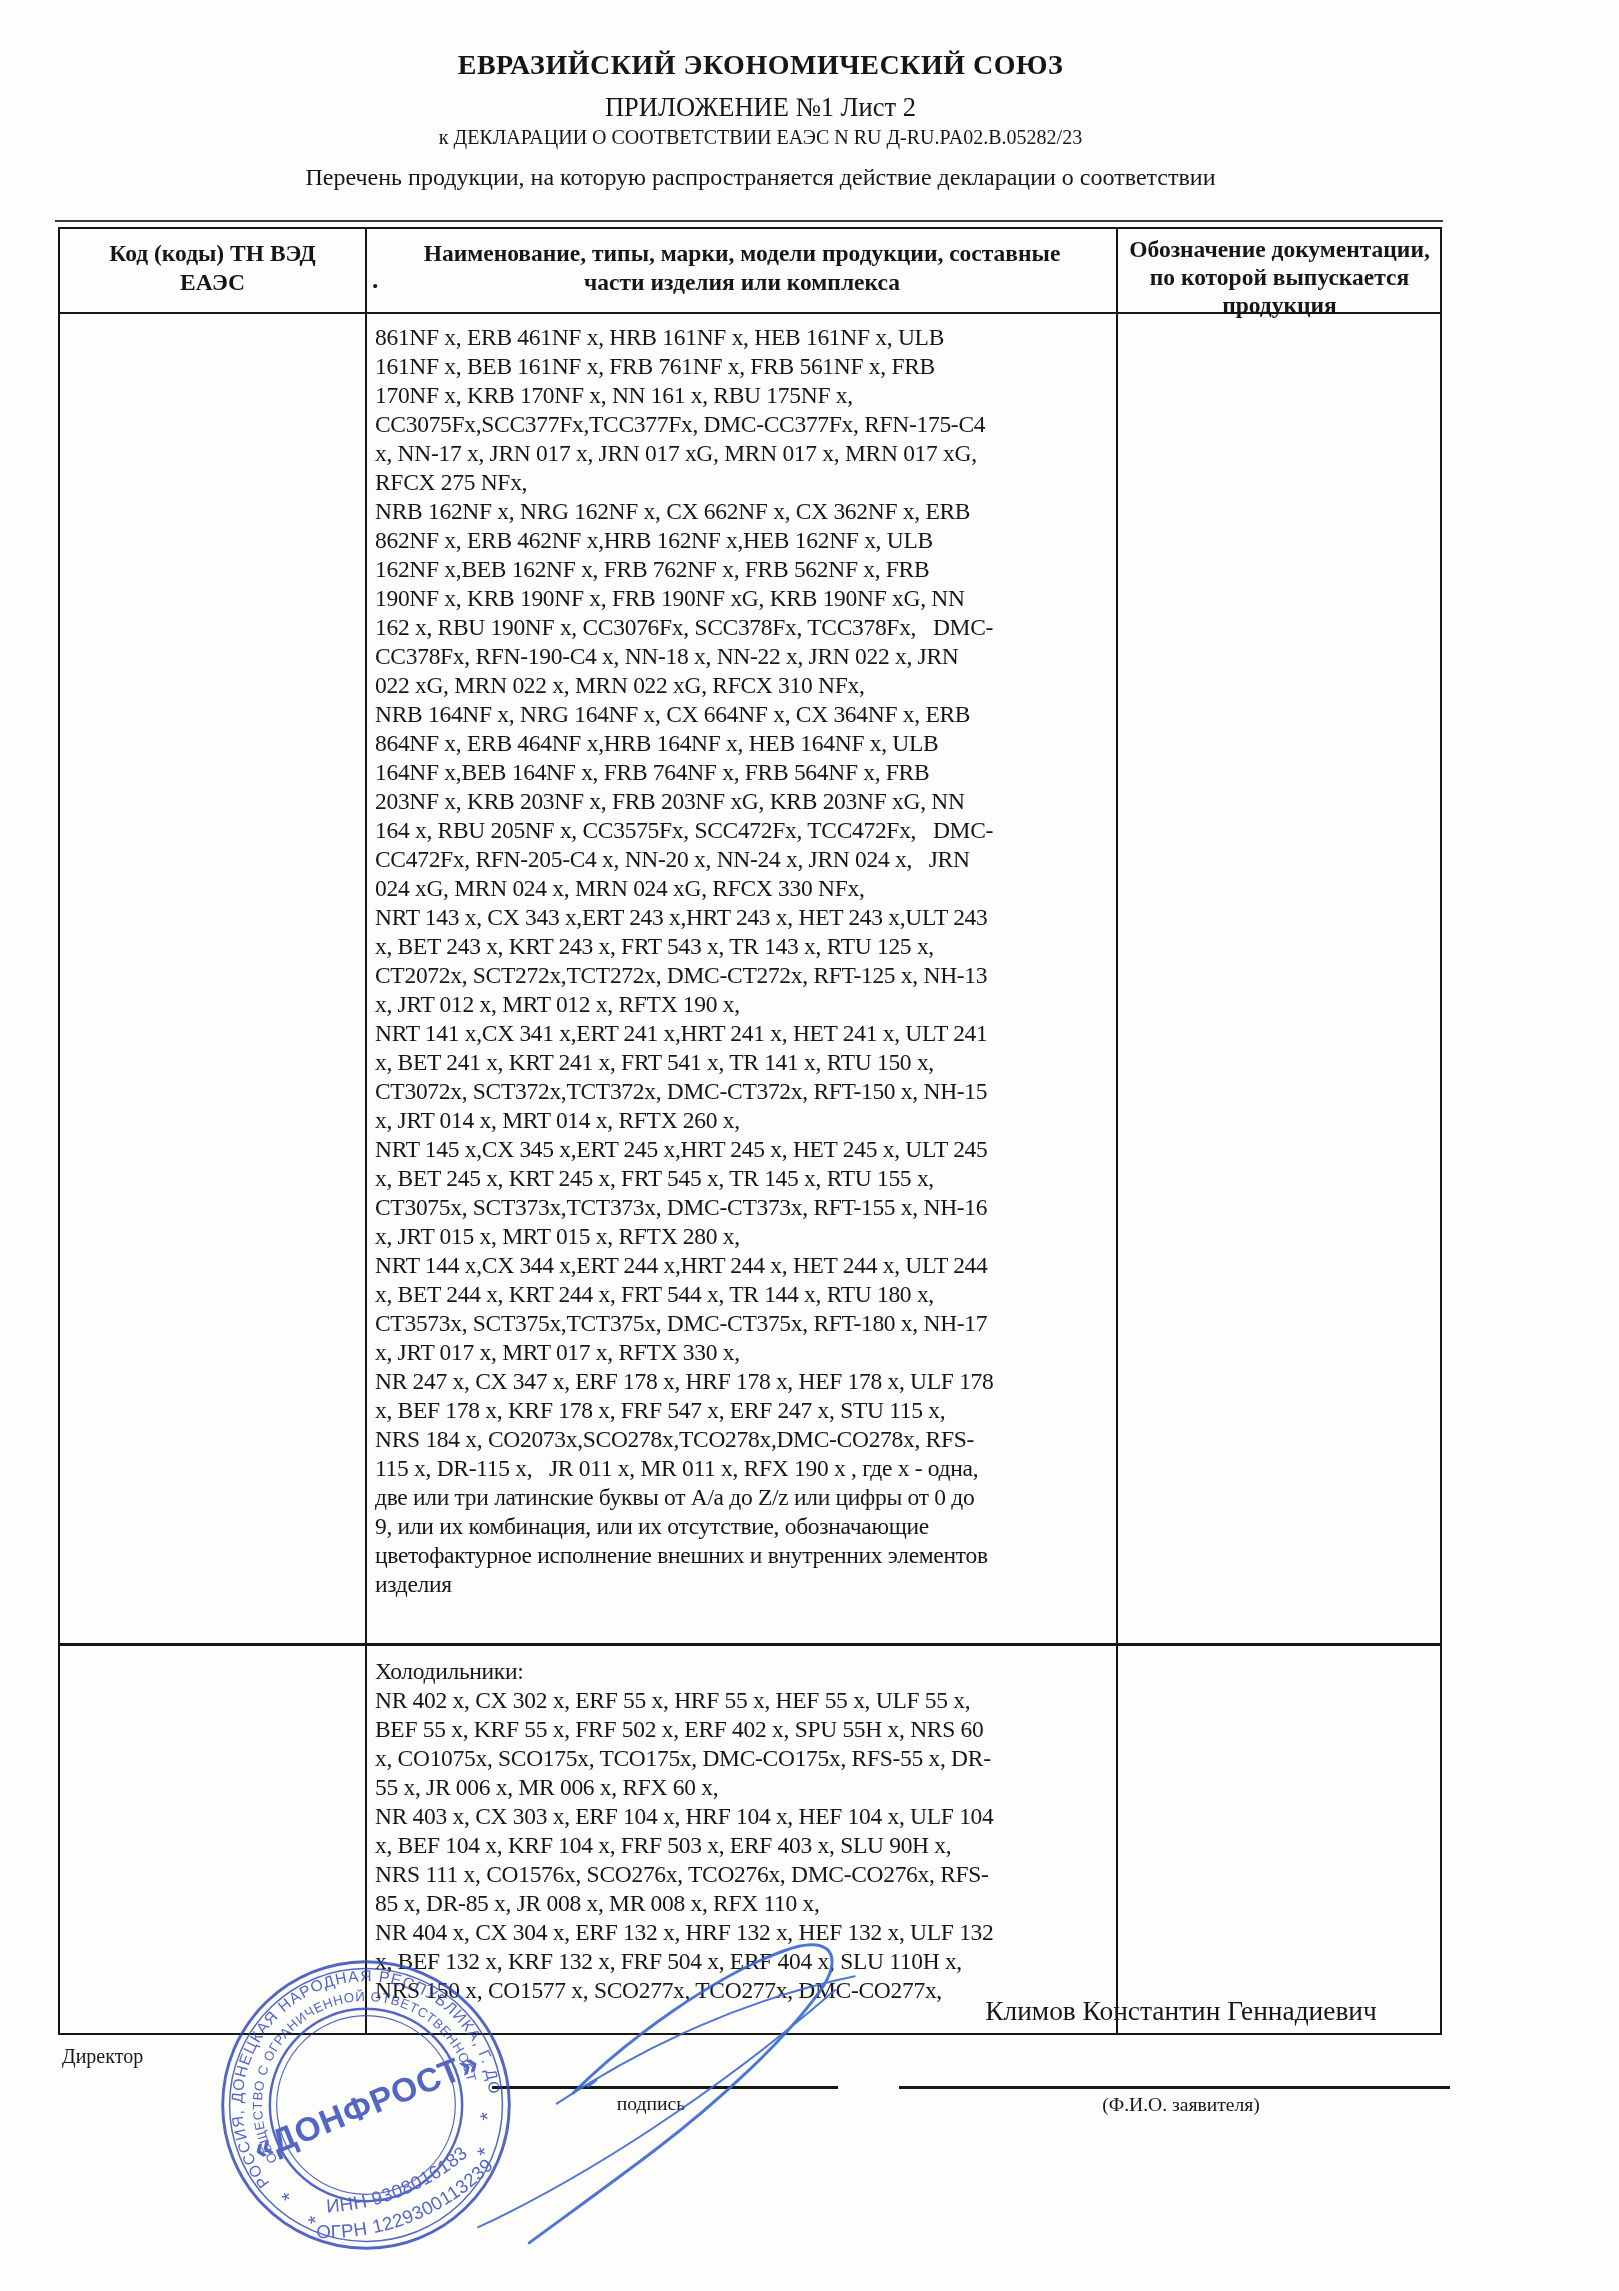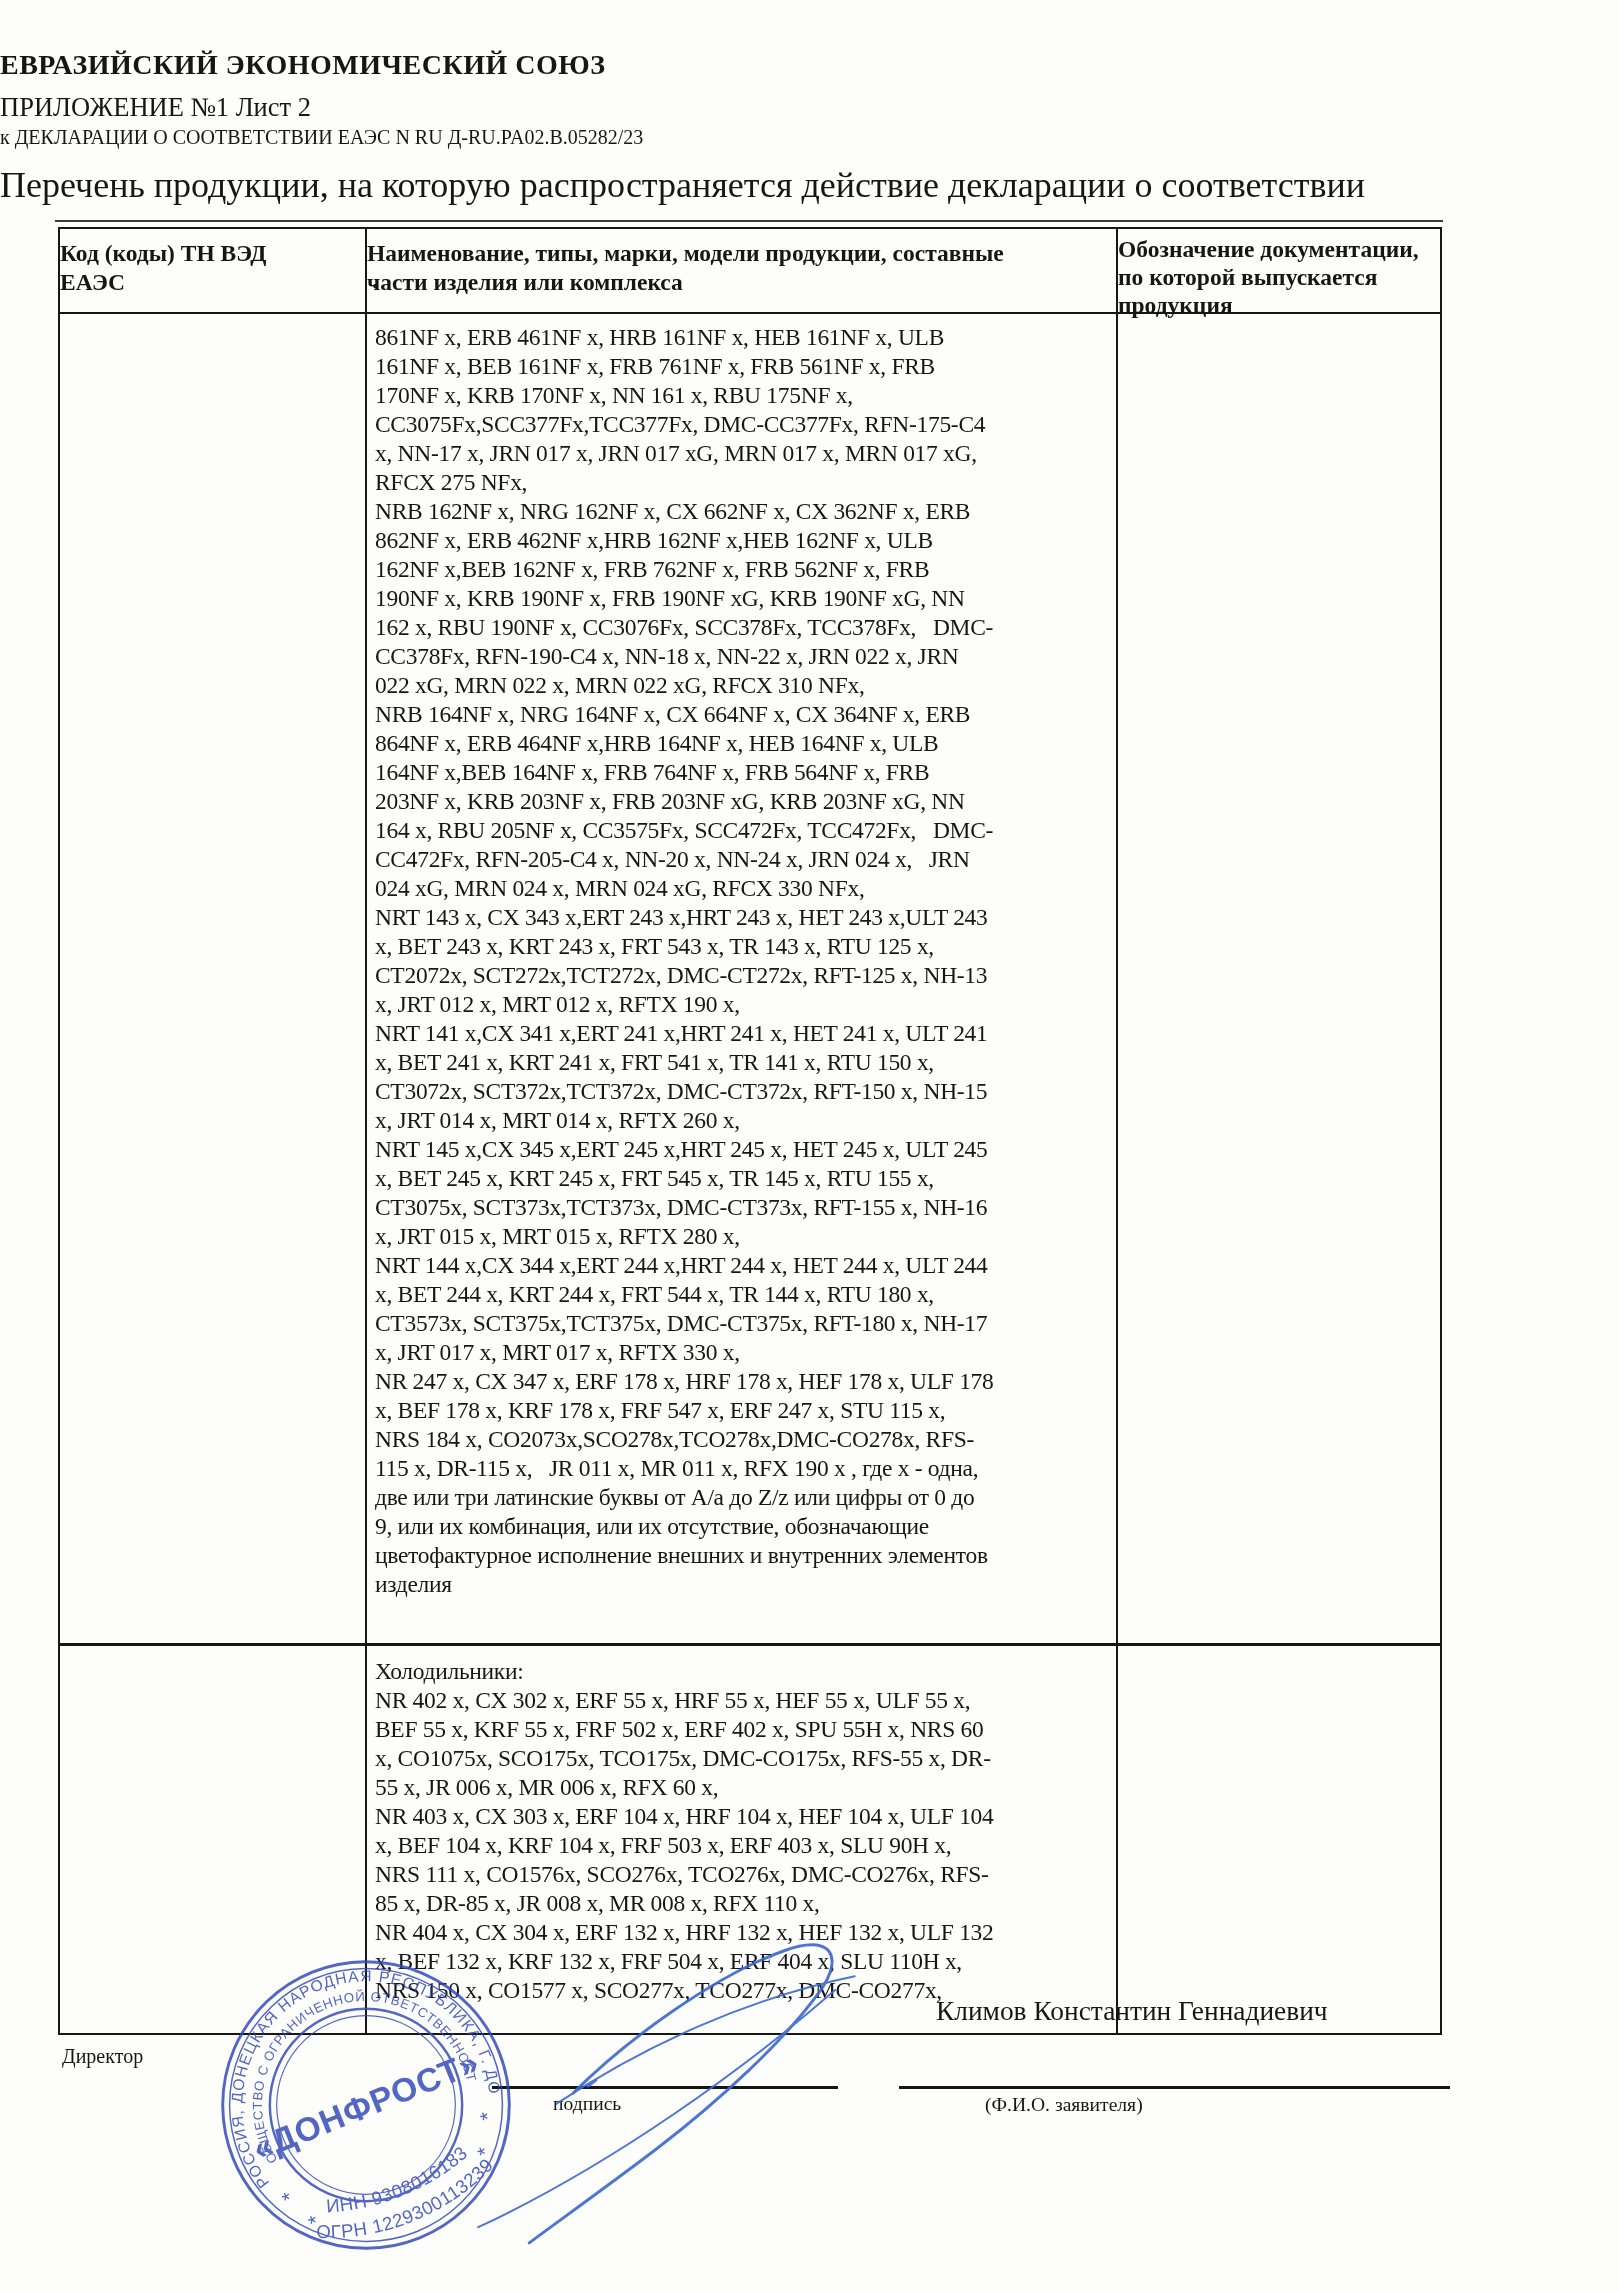--- a/index.html
+++ b/index.html
@@ -10,7 +10,7 @@
     overflow:hidden;
   }
   .abs{position:absolute;}
-  .center{}
+  .center{text-align:center;}
   .doc-header{left:0;top:0;width:1521px;}
   .doc-title{top:49px;font-size:28px;font-weight:bold;letter-spacing:0.5px;}
   .doc-subtitle{top:92px;font-size:26.5px;}

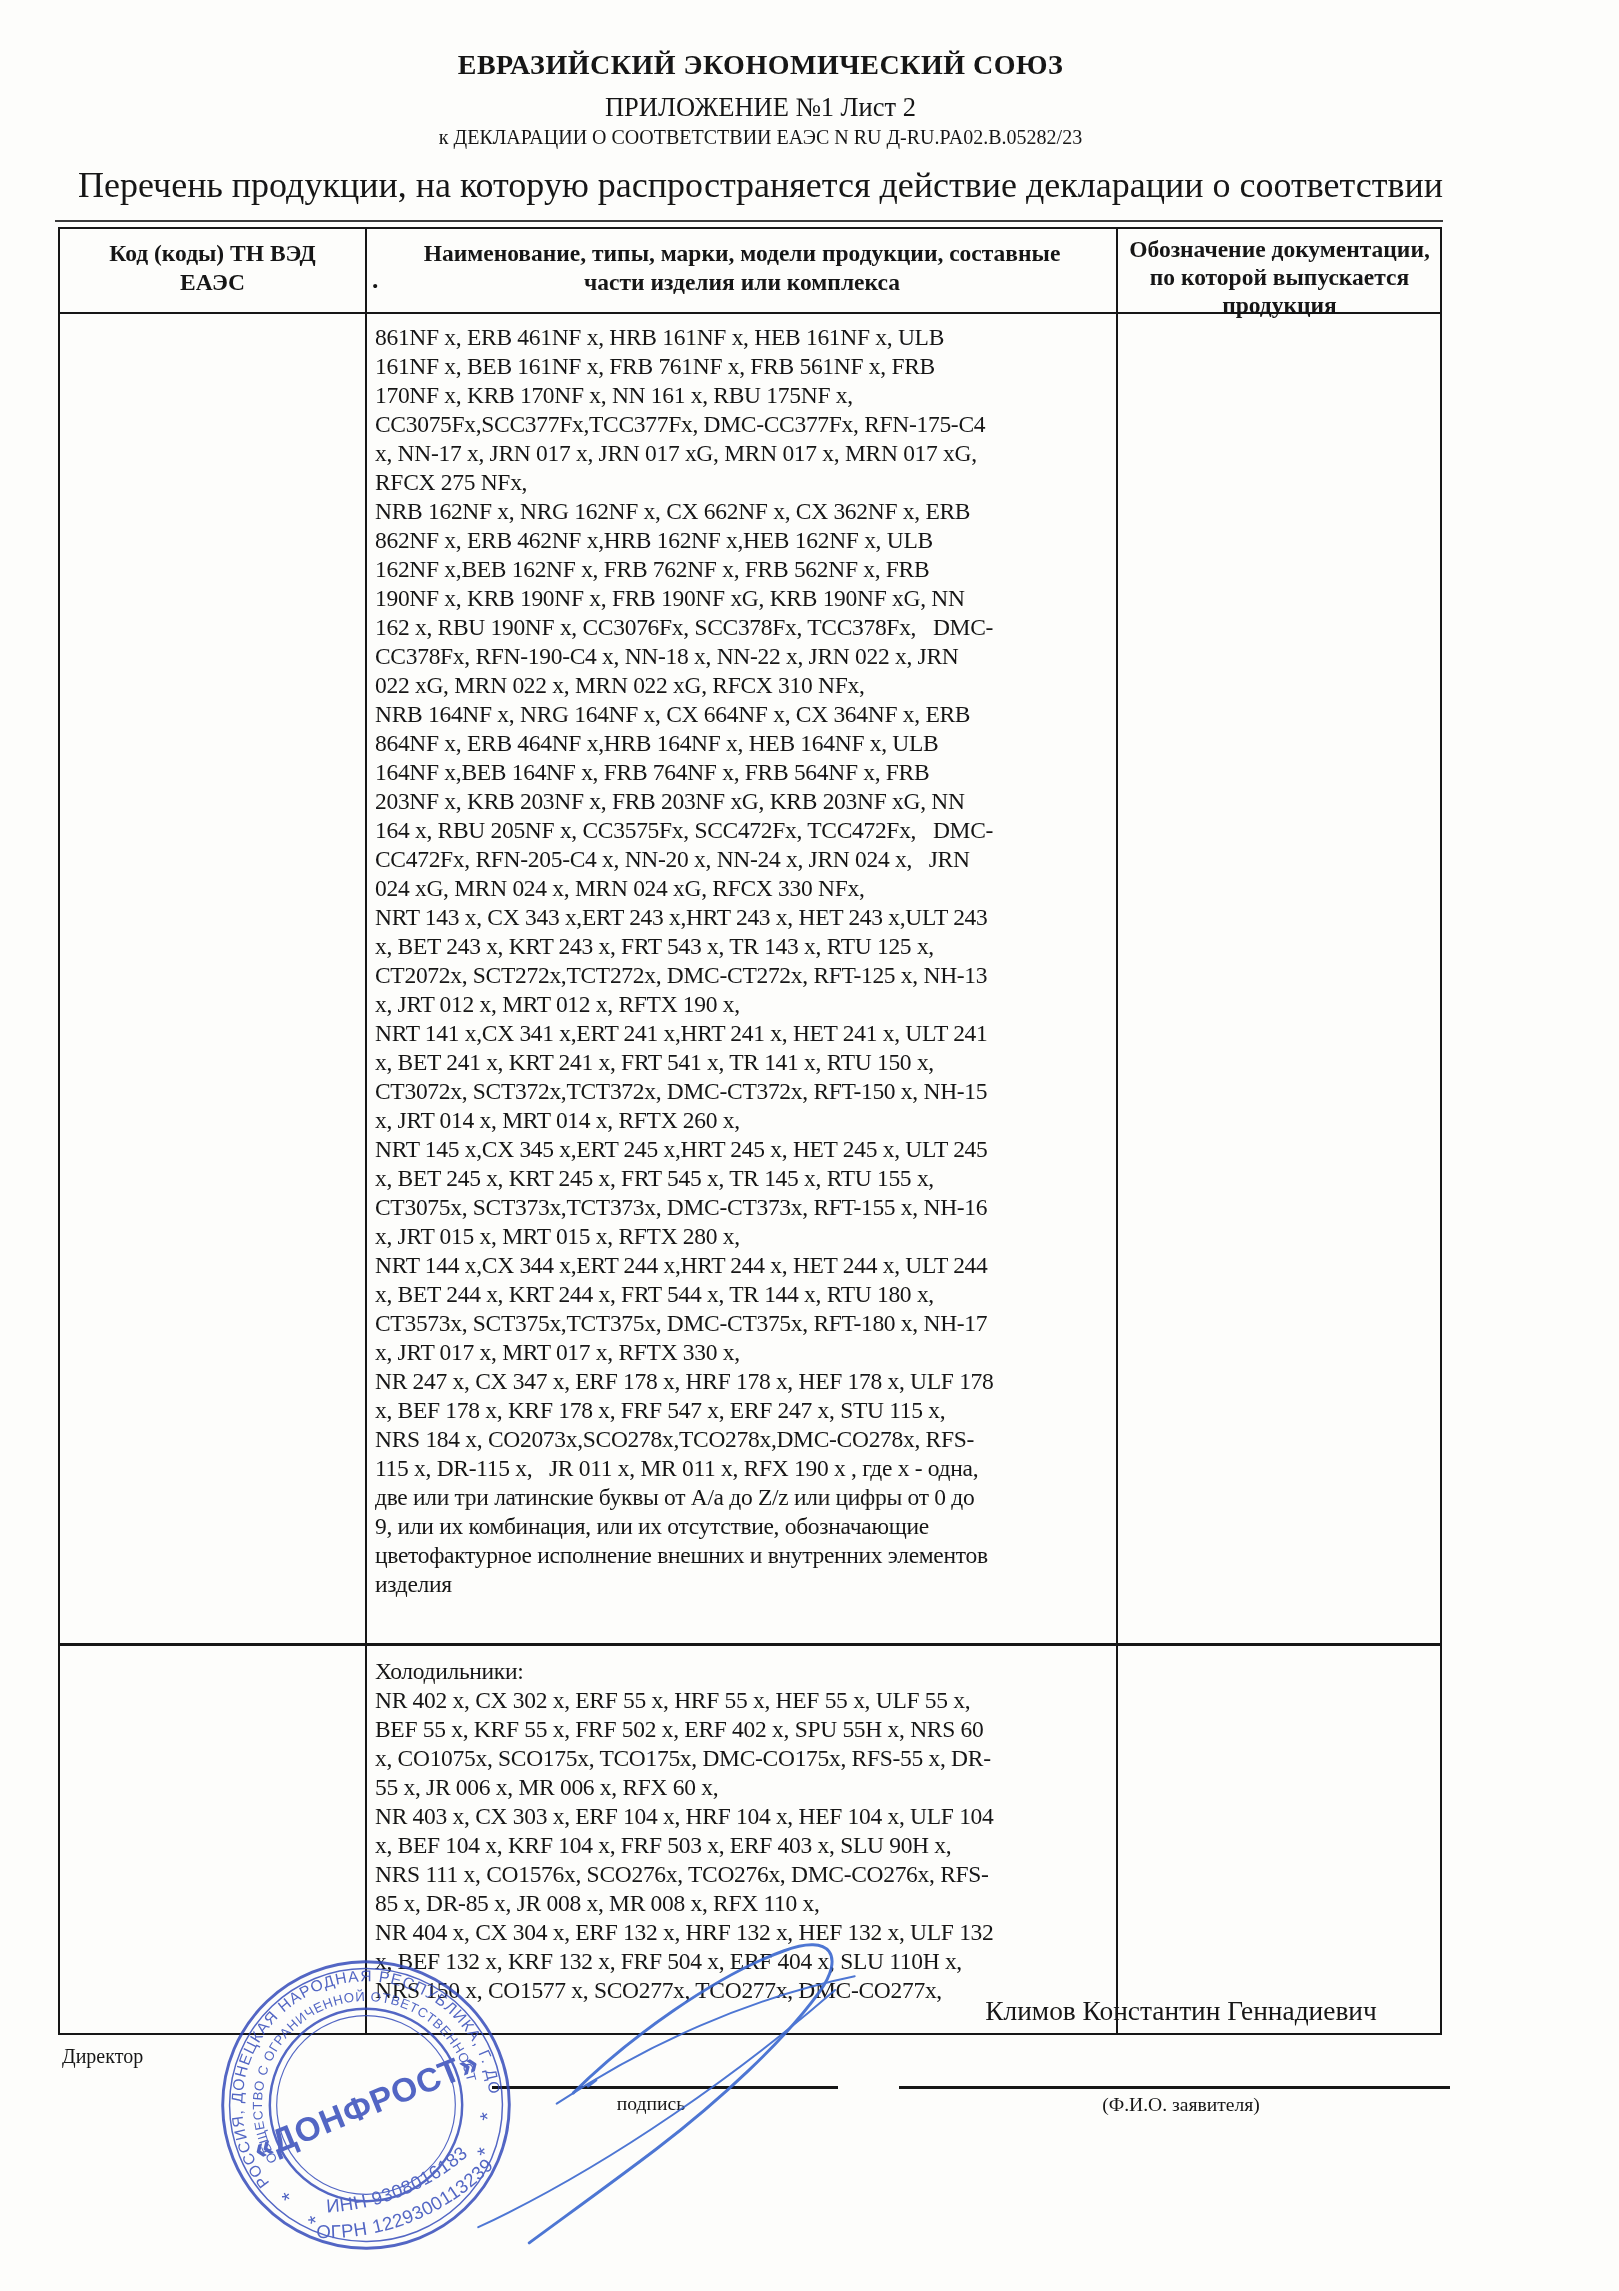--- a/index.html
+++ b/index.html
@@ -15,7 +15,7 @@
   .doc-title{top:49px;font-size:28px;font-weight:bold;letter-spacing:0.5px;}
   .doc-subtitle{top:92px;font-size:26.5px;}
   .doc-decl{top:126px;font-size:20px;}
-  .doc-desc{top:164px;font-size:36px;}
+  .doc-desc{top:164px;font-size:24px;}
   .rule{background:#161616;}
   .table-frame{left:58px;top:227px;width:1384px;height:1808px;border:2.5px solid #161616;box-sizing:border-box;}
   .top-rule{left:55px;top:220px;width:1388px;height:2px;background:#3a3a3a;}

